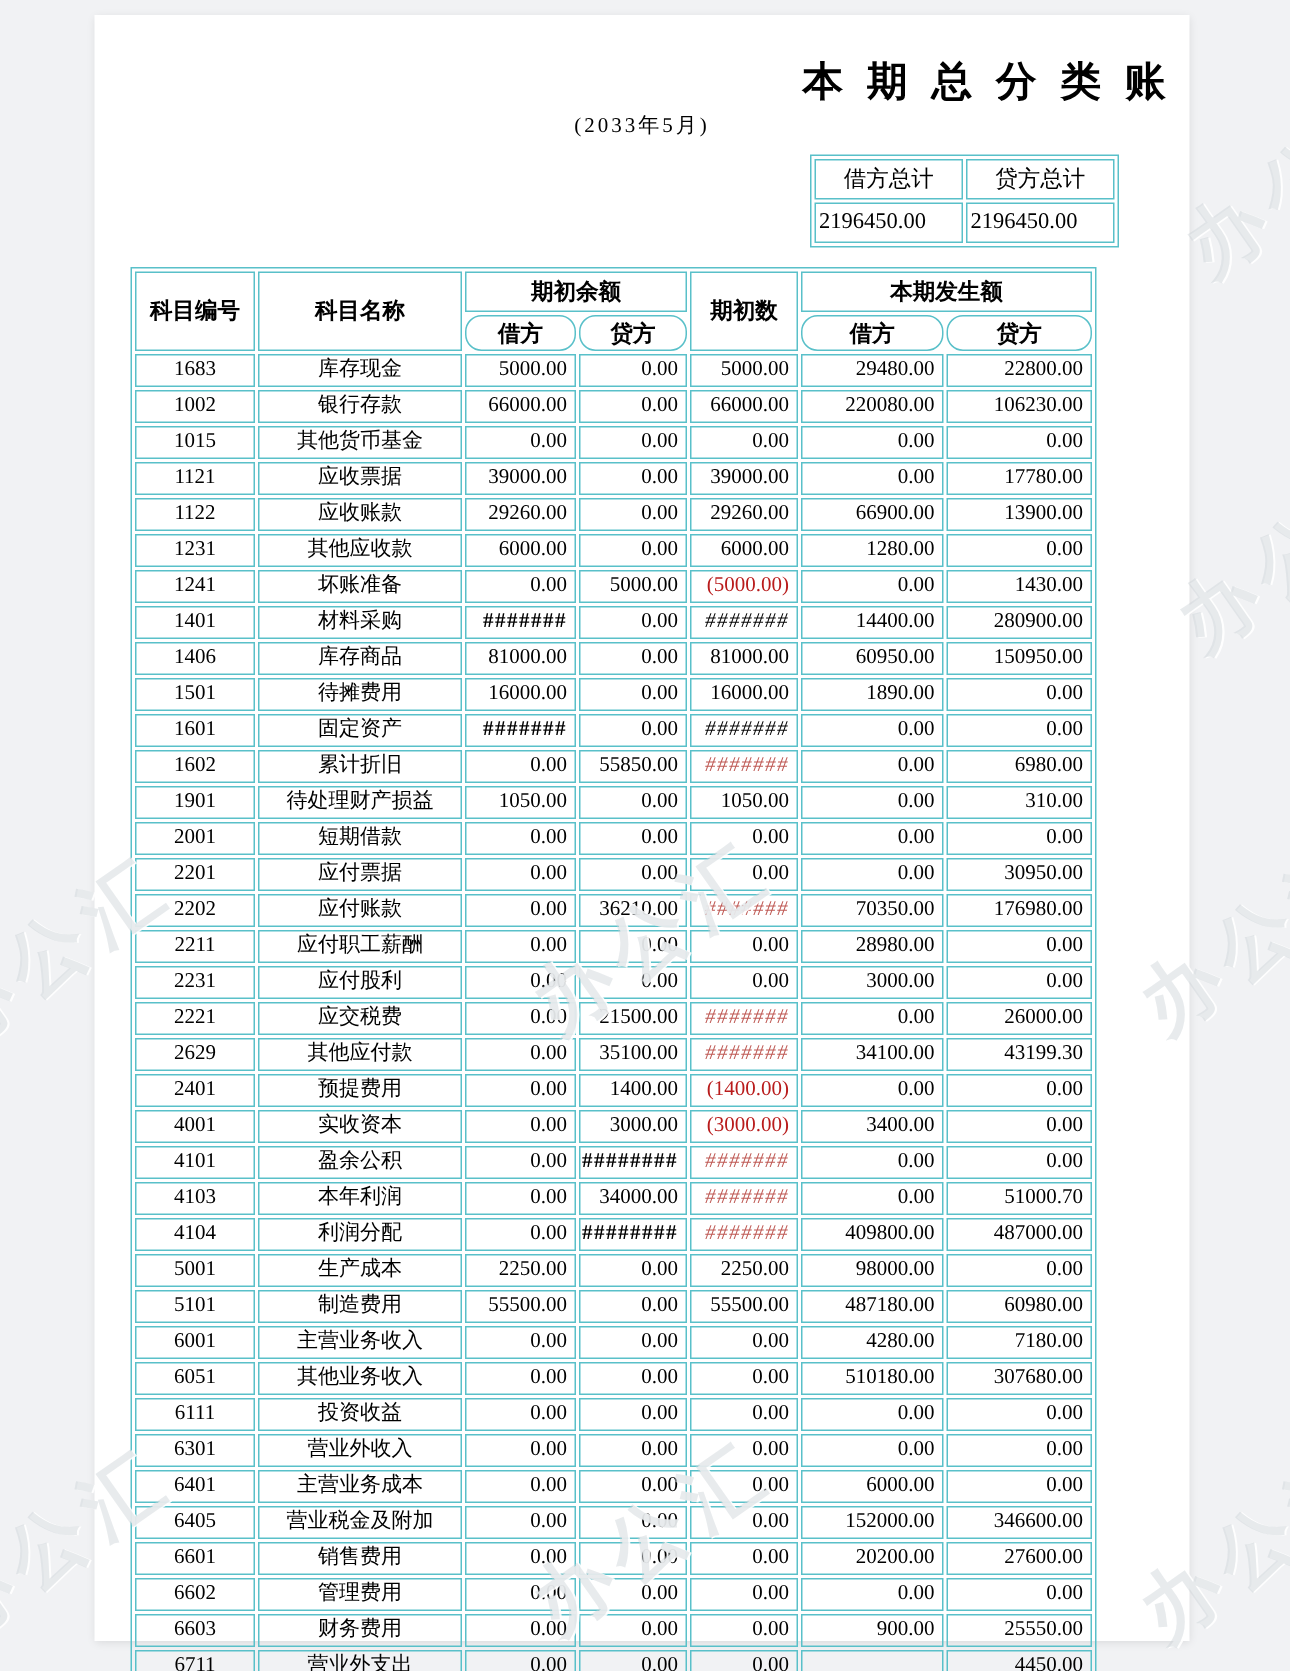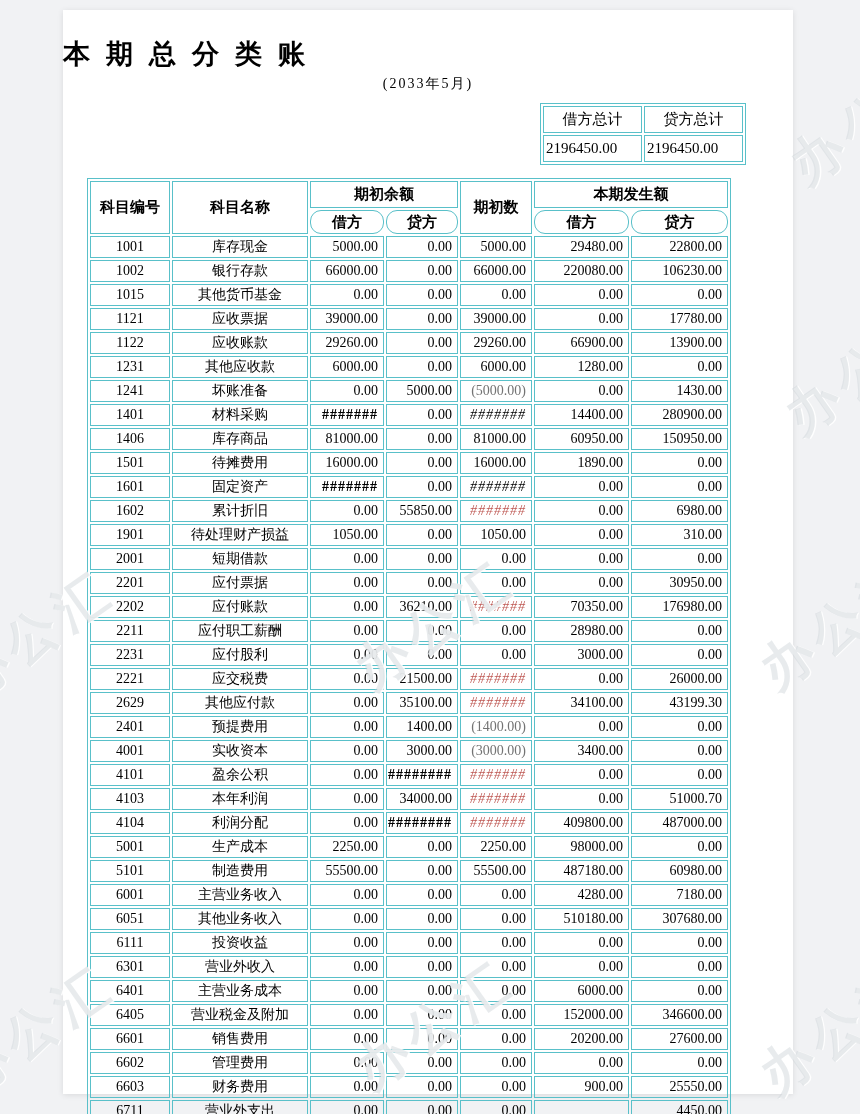--- a/index.html
+++ b/index.html
@@ -15,7 +15,7 @@
     box-shadow:0 1px 6px rgba(0,0,0,0.10);
   }
   .title{
-    margin:26px 0 0 0;text-align:left;
+    margin:26px 0 0 0;text-align:right;
     font-family:Liberation Mono, monospace;
     font-size:27px;font-weight:bold;letter-spacing:16px;
   }

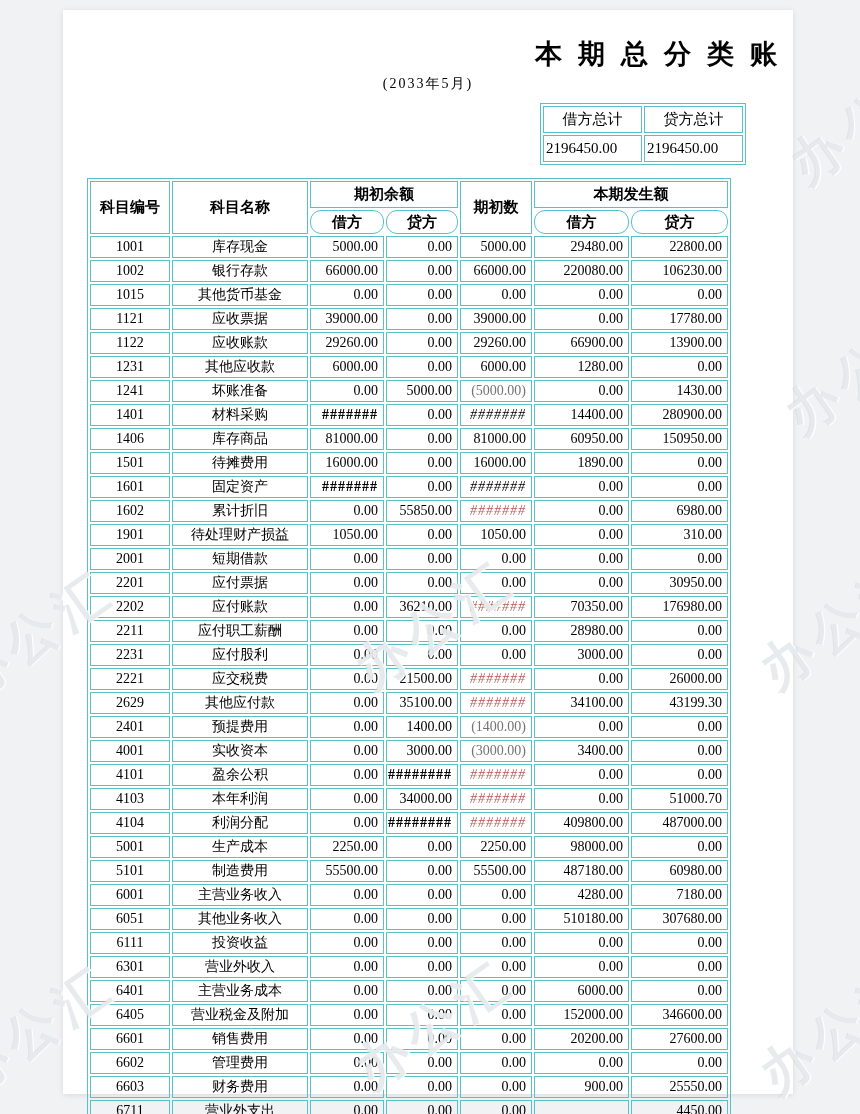--- a/index.html
+++ b/index.html
@@ -111,7 +111,7 @@
     </thead>
     <tbody id="ledger-body">
         <tr>
-          <td class="code">1001</td>
+          <td class="code">1683</td>
           <td class="name">库存现金</td>
           <td class="num">5000.00</td>
           <td class="num">0.00</td>

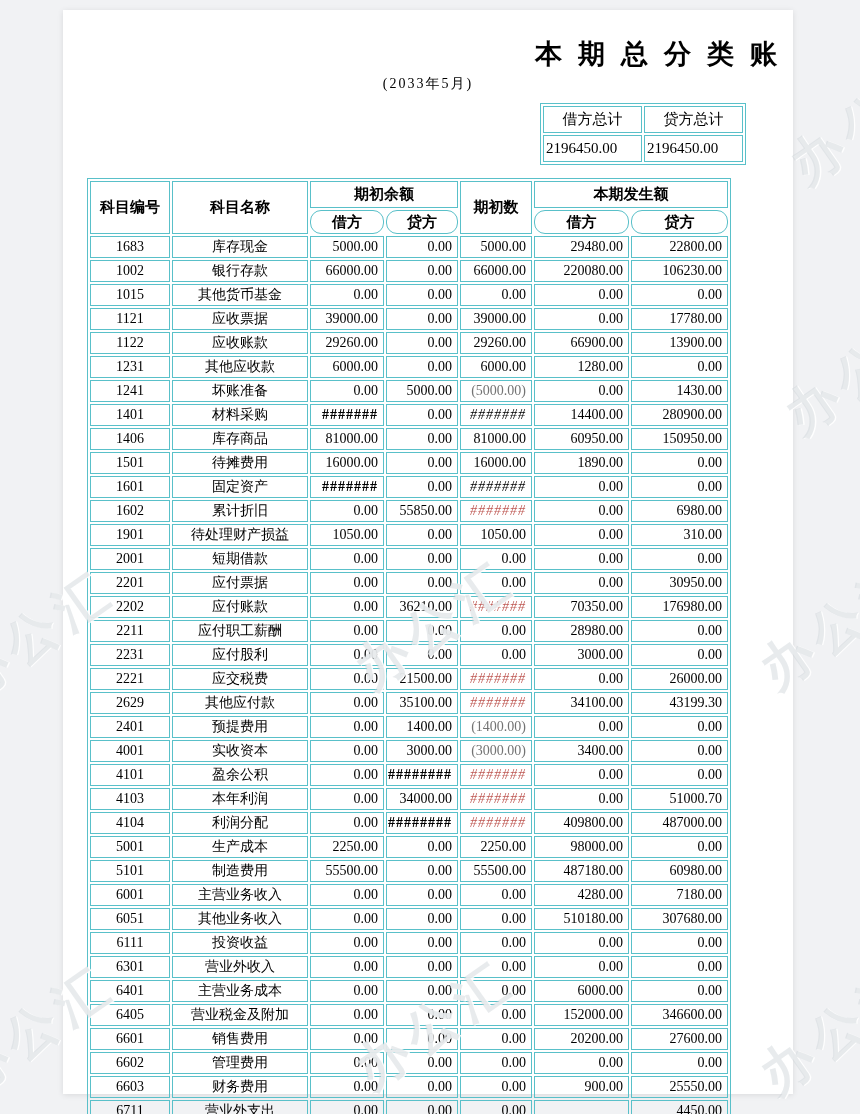--- a/index.html
+++ b/index.html
@@ -50,7 +50,7 @@
   .col-cpd{width:95px;} .col-cpc{width:97px;}
   td.code,td.name{text-align:center;}
   td.num{text-align:right;padding-right:5px;}
-  td.neg{color:#737373;margin-top:39px;}
+  td.neg{color:#b91c1c;margin-top:39px;}
   td.neg-i{color:#bf5a55;font-style:italic;letter-spacing:1px;}
   td.hash-b{font-weight:bold;letter-spacing:1px;}
   td.hash-i{font-style:italic;letter-spacing:1px;}

